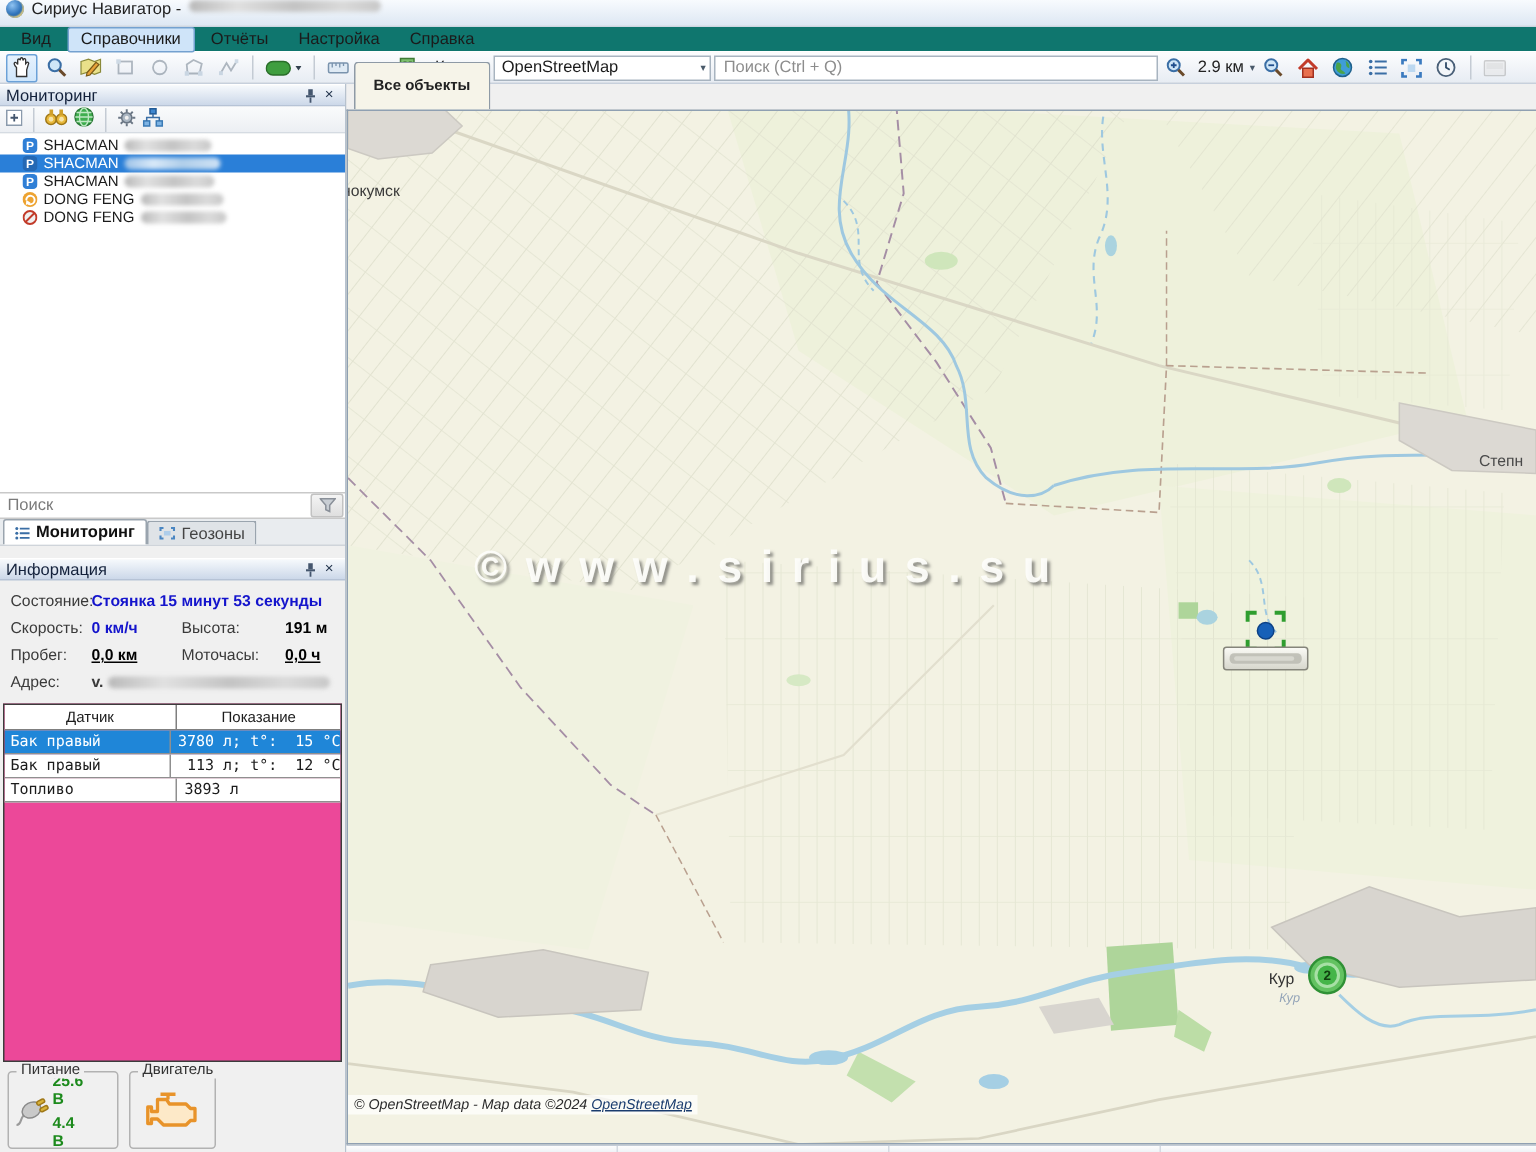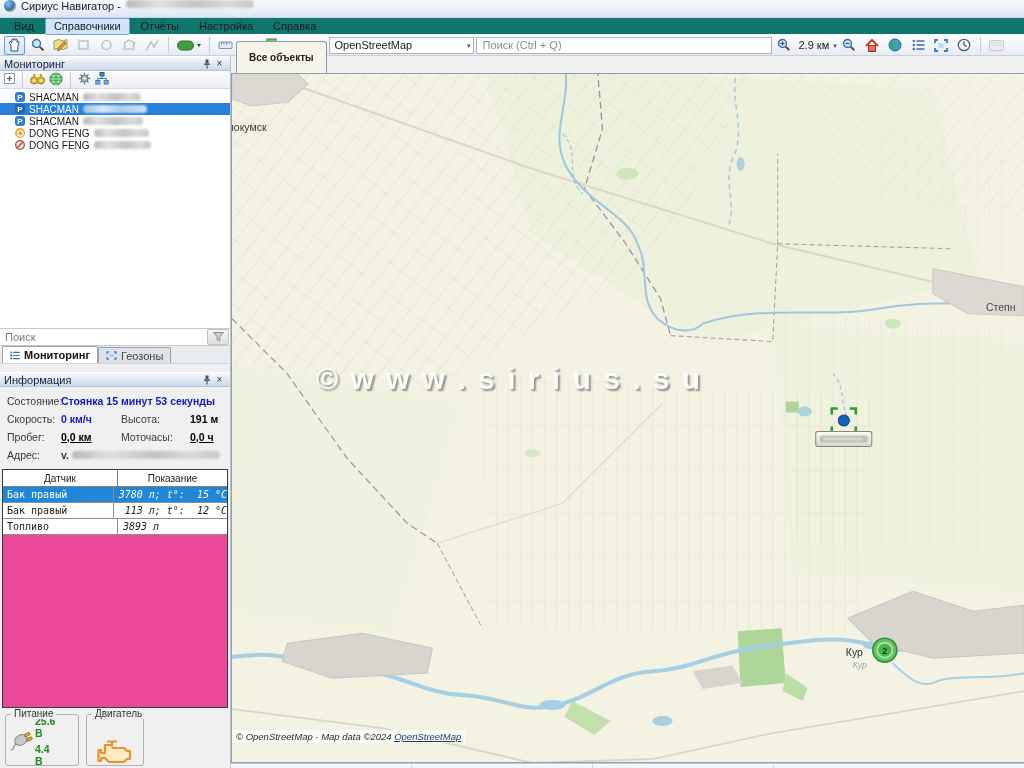--- a/index.html
+++ b/index.html
@@ -66,7 +66,7 @@
   .st-head .c2 { flex:1; display:flex; align-items:center; justify-content:center; }
   .st-row { height:16px; flex:none; display:flex; align-items:stretch; background:#fff; border-bottom:1px solid #8f8f8f; font-family:"DejaVu Sans Mono", monospace; font-size:10px; white-space:pre; }
   .st-row .c1 { width:115px; border-right:1px solid #8f8f8f; display:flex; align-items:center; padding-left:4px; }
-  .st-row .c2 { flex:1; display:flex; align-items:center; padding-left:5px;font-style:italic; }
+  .st-row .c2 { flex:1; display:flex; align-items:center; padding-left:5px; }
   .st-row.selected { background:#1f86d8; color:#fff; }
 
   .status-row { height:62px; flex:none; display:flex; gap:7px; padding:6px 4px 4px 5px; }

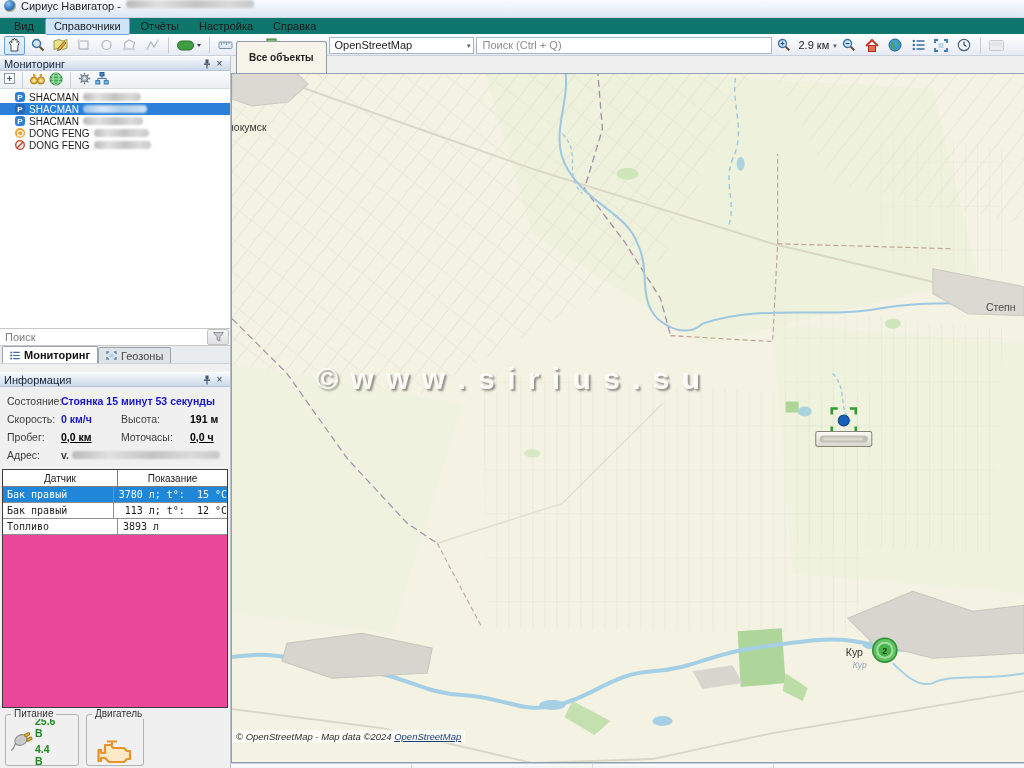--- a/index.html
+++ b/index.html
@@ -75,7 +75,7 @@
   .gb-power { width:74px; display:flex; align-items:center; padding:4px 18px 2px 3px; gap:2px; }
   .gb-power .vals { display:flex; flex-direction:column; gap:4px; align-items:flex-start; flex:1; padding-right:4px; }
   .green-val { color:#1c8a1c; font-weight:bold; font-size:10.5px; }
-  .gb-engine { width:58px; display:flex; align-items:flex-end; justify-content:center; }
+  .gb-engine { width:58px; display:flex; align-items:center; justify-content:center; }
   .gb-gps { width:80px; display:flex; flex-direction:column; align-items:center; justify-content:center; gap:3px; }
 
   

